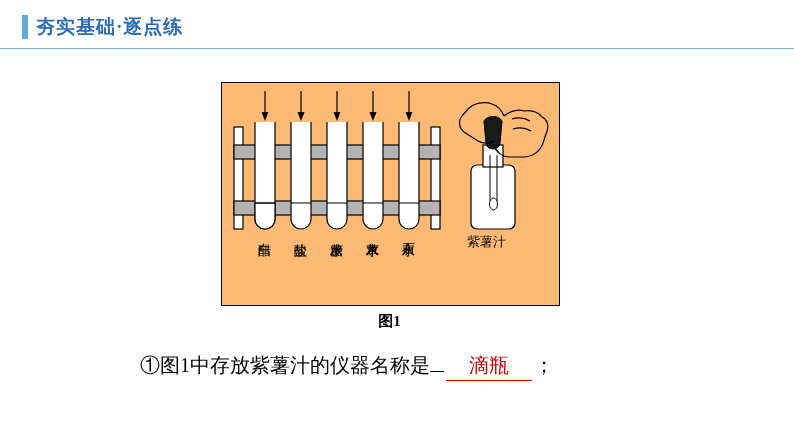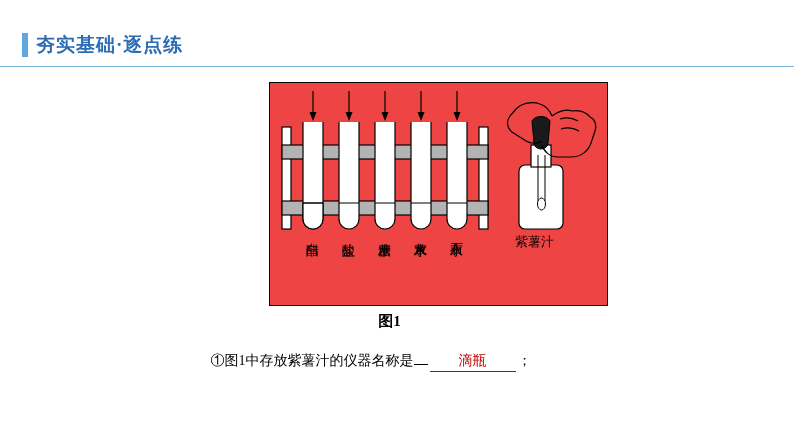--- a/index.html
+++ b/index.html
@@ -18,7 +18,7 @@
   .header-bar {
     position: absolute;
     left: 0;
-    top: 22px;
+    top: 4px;
     width: 734px;
     height: 34px;
     text-align: right;

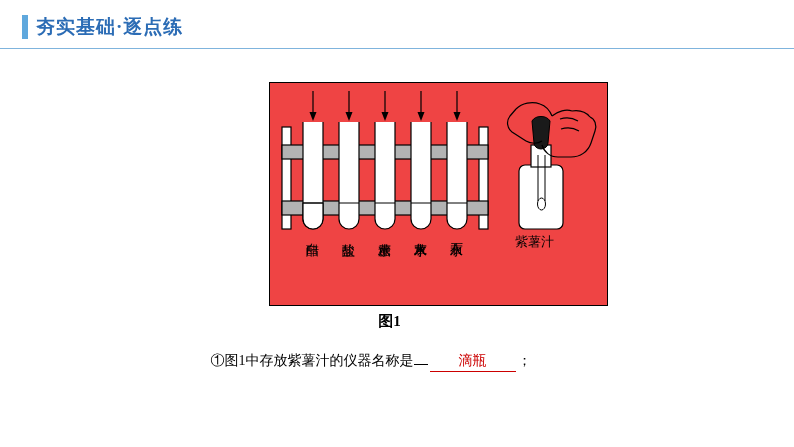--- a/index.html
+++ b/index.html
@@ -59,8 +59,7 @@
     width: 337px;
     height: 222px;
     border: 1px solid #000;
-    background: #ef4444;
-    margin-left: 48px;
+    background: #fdba74;
   }
   .fig-caption {
     position: absolute;

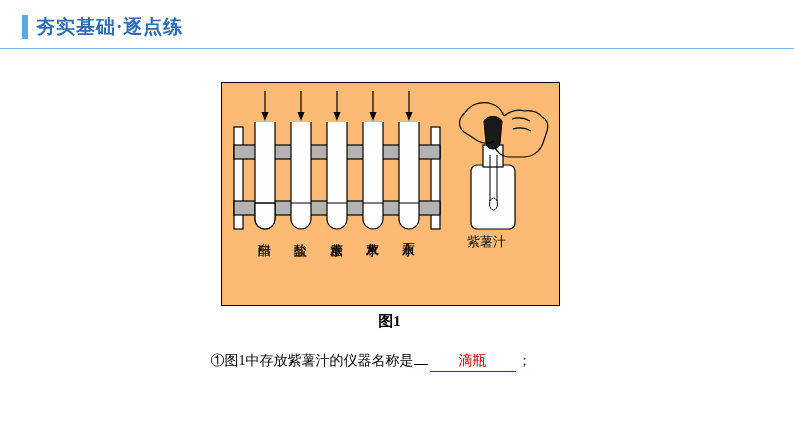--- a/index.html
+++ b/index.html
@@ -104,10 +104,9 @@
     top: 352px;
     width: 694px;
     text-align: center;
-    font-size: 14px;
-    color: #000;
-    font-family: "Liberation Serif", serif;
-    margin-left: 24px;
+    font-size: 20px;
+    color: #000;
+    font-family: "Liberation Serif", serif;
   }
   .q-answer {
     color: #cc0000;

